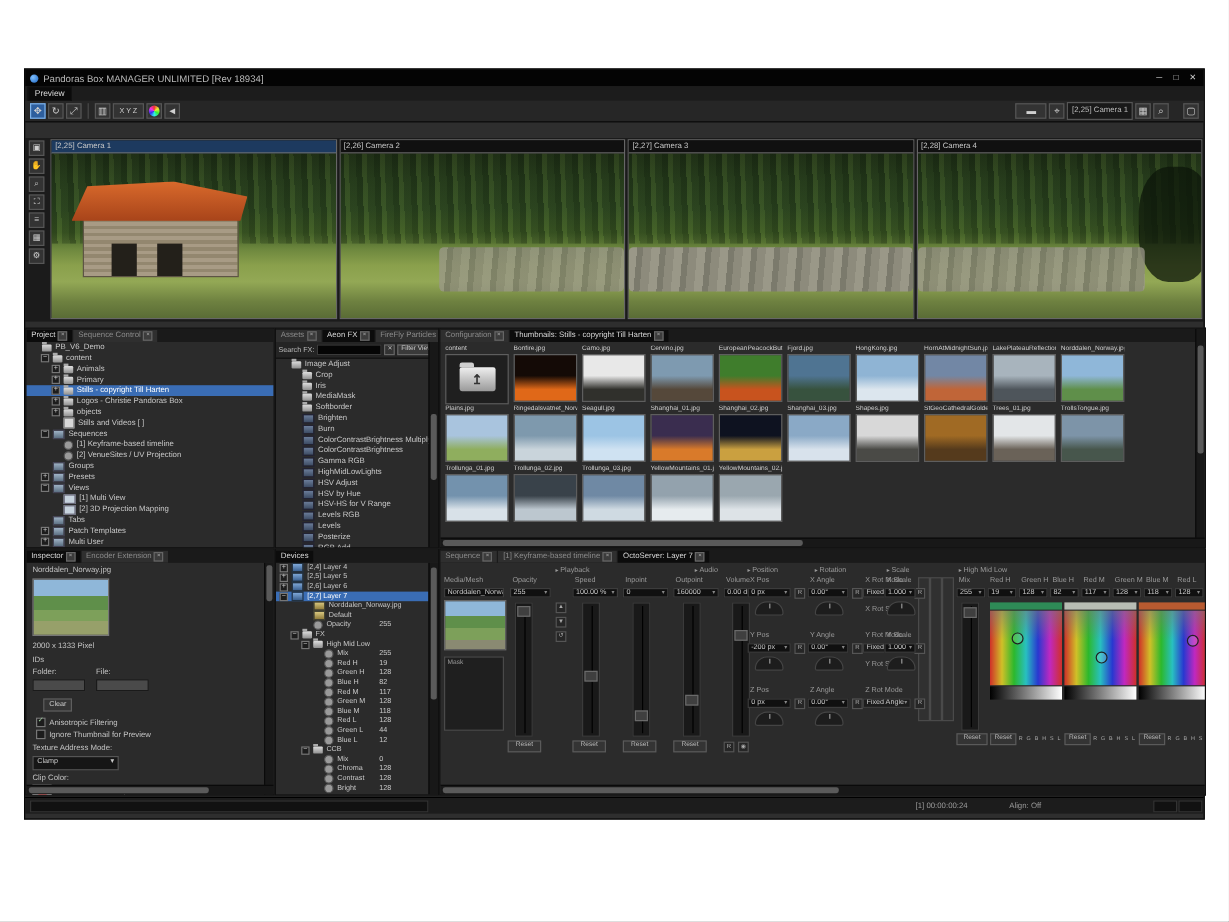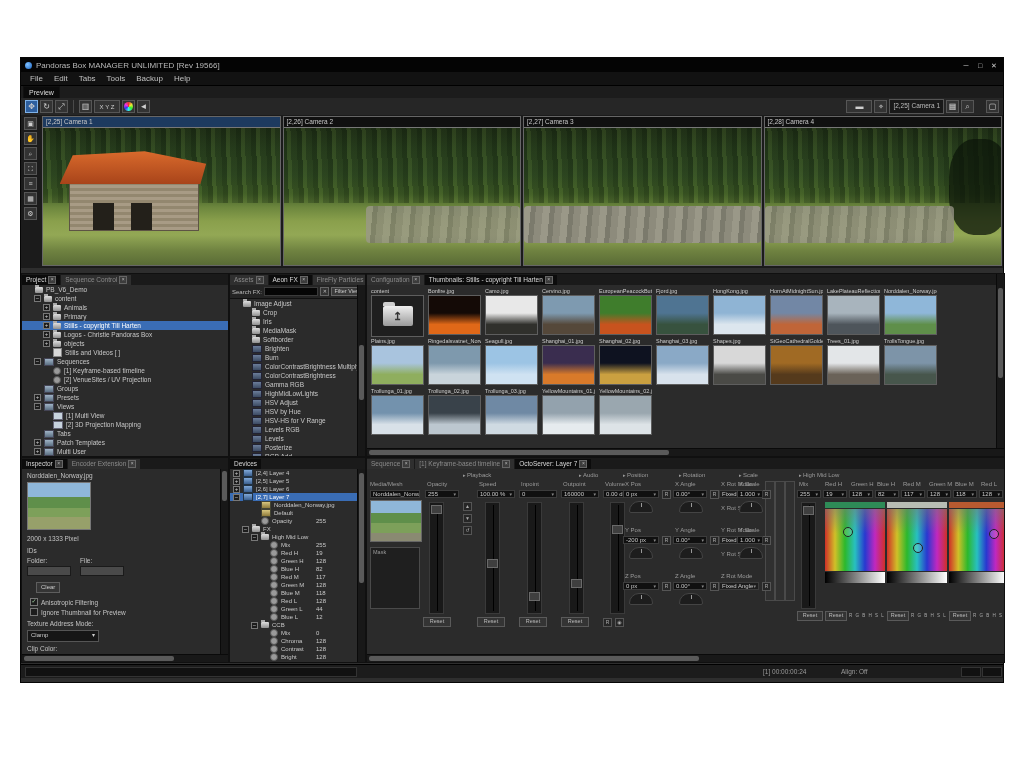--- a/index.html
+++ b/index.html
@@ -131,7 +131,7 @@
 
   <div class="titlebar">
     <span class="appicon"></span>
-    <span>Pandoras Box MANAGER UNLIMITED [Rev 19566]</span>
+    <span>Pandoras Box MANAGER UNLIMITED [Rev 18934]</span>
     <span class="spacer"></span>
     <span class="winbtn">─</span>
     <span class="winbtn">□</span>

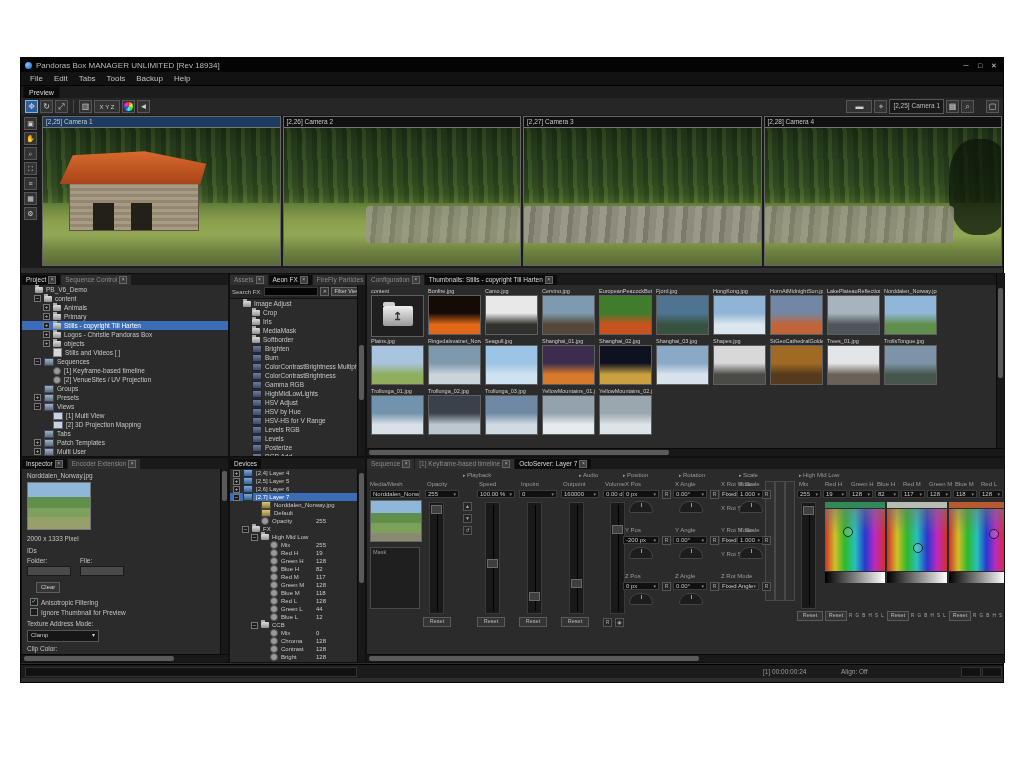--- a/index.html
+++ b/index.html
@@ -138,14 +138,6 @@
     <span class="winbtn">✕</span>
   </div>
 
-  <div class="menubar" id="menubar">
-      <span>File</span>
-      <span>Edit</span>
-      <span>Tabs</span>
-      <span>Tools</span>
-      <span>Backup</span>
-      <span>Help</span>
-    </div>
 
   <div class="tabstrip">
     <div class="tab active">

